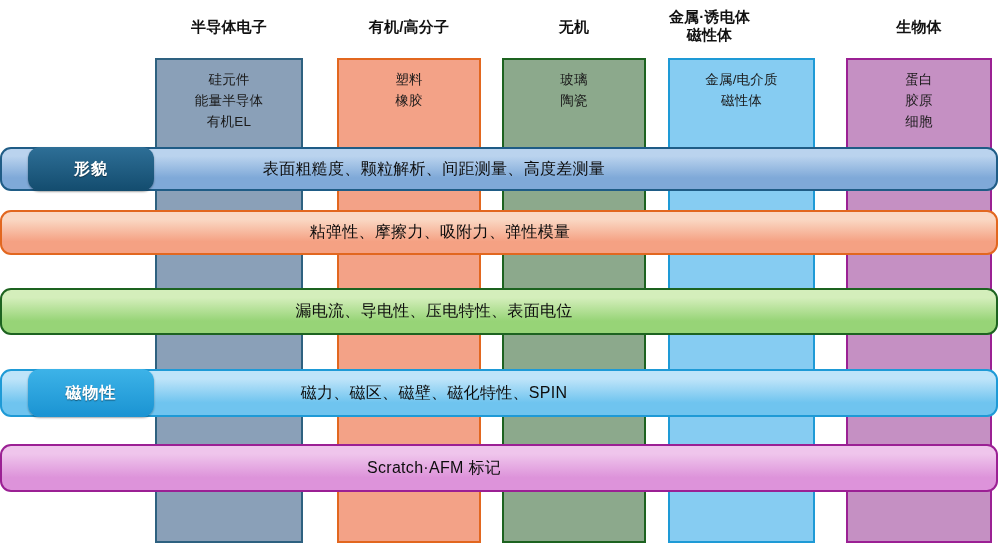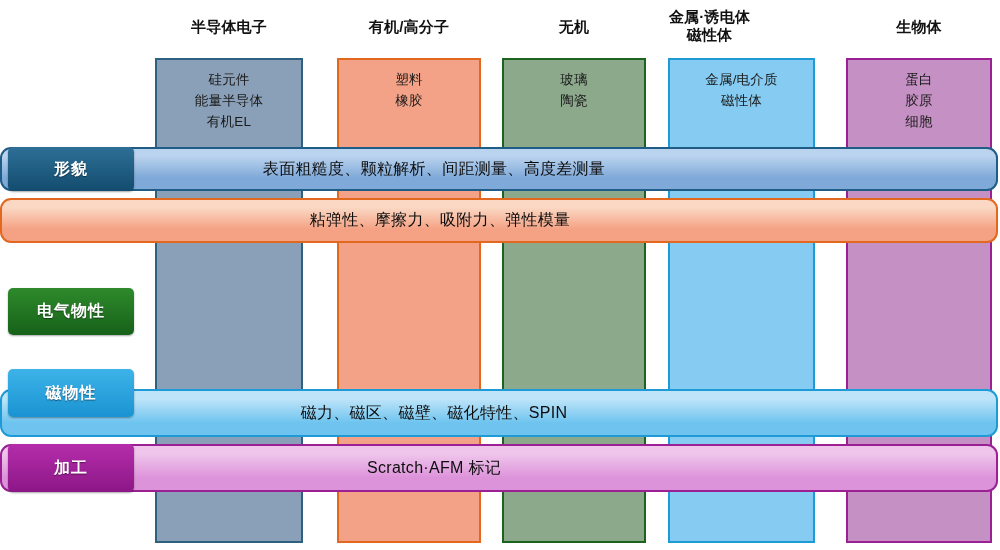--- a/index.html
+++ b/index.html
@@ -62,7 +62,7 @@
   .pill{
     position:absolute;
     box-sizing:border-box;
-    border-radius:5px;
+    border-radius:12px;
     display:flex;
     align-items:center;
     justify-content:center;
@@ -72,6 +72,7 @@
     letter-spacing:1px;
     text-shadow:0 1px 1px rgba(0,0,0,.45);
     box-shadow:0 1px 2px rgba(0,0,0,.35);
+    margin-left:20px;
   }
 </style>
 </head>

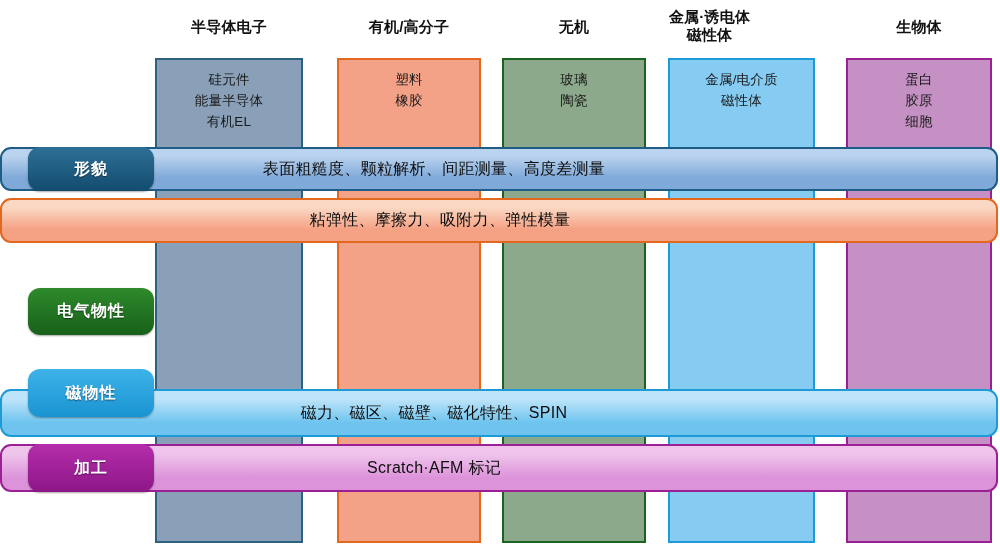--- a/index.html
+++ b/index.html
@@ -103,7 +103,7 @@
   <div class="band" style="left: 0px; top: 147px; width: 998px; height: 44px; border-color: rgb(31, 92, 134); background: linear-gradient(rgb(186, 211, 238) 0%, rgb(186, 211, 238) 18%, rgb(127, 169, 216) 72%, rgb(127, 169, 216) 100%);">
     <span class="band-text">表面粗糙度、颗粒解析、间距测量、高度差测量</span>
   </div>
-  <div class="band" style="left: 0px; top: 198px; width: 998px; height: 45px; border-color: rgb(226, 103, 31); background: linear-gradient(rgb(250, 216, 196) 0%, rgb(250, 216, 196) 18%, rgb(245, 161, 131) 72%, rgb(245, 161, 131) 100%); padding-left: 12px;">
+  <div class="band" style="left: 0px; top: 210px; width: 998px; height: 45px; border-color: rgb(226, 103, 31); background: linear-gradient(rgb(250, 216, 196) 0%, rgb(250, 216, 196) 18%, rgb(245, 161, 131) 72%, rgb(245, 161, 131) 100%); padding-left: 12px;">
     <span class="band-text">粘弹性、摩擦力、吸附力、弹性模量</span>
   </div>
   <div class="band" style="left: 0px; top: 369px; width: 998px; height: 48px; border-color: rgb(30, 154, 214); background: linear-gradient(rgb(190, 228, 249) 0%, rgb(190, 228, 249) 18%, rgb(111, 196, 239) 72%, rgb(111, 196, 239) 100%); margin-top: 20px;">

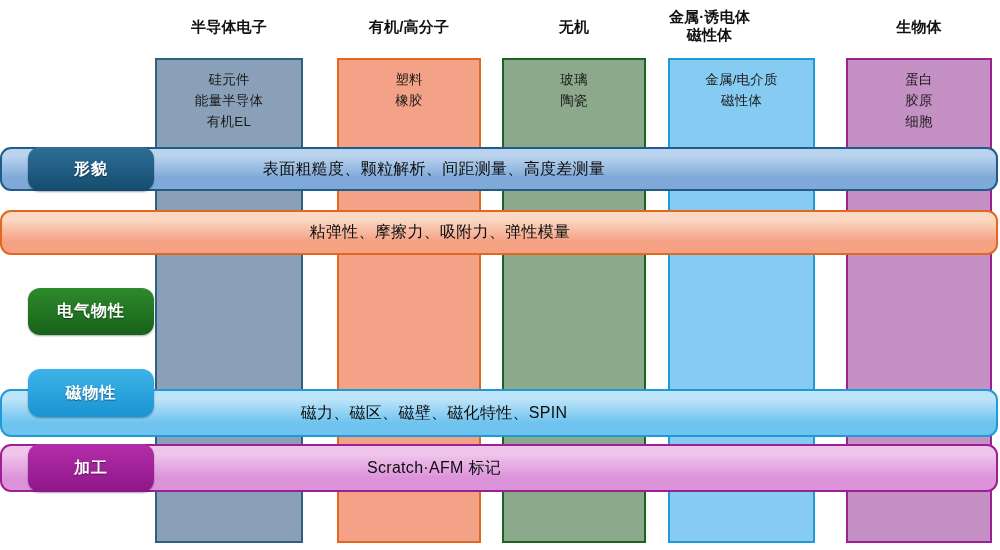--- a/index.html
+++ b/index.html
@@ -114,7 +114,6 @@
   </div>
 
   <div class="pill" style="left: 8px; top: 147px; width: 126px; height: 44px; background: linear-gradient(rgb(46, 111, 151) 0%, rgb(19, 76, 110) 100%);">形貌</div>
-  <div class="pill" style="left: 8px; top: 288px; width: 126px; height: 47px; background: linear-gradient(rgb(46, 138, 43) 0%, rgb(23, 97, 26) 100%);">电气物性</div>
   <div class="pill" style="left: 8px; top: 369px; width: 126px; height: 48px; background: linear-gradient(rgb(61, 179, 232) 0%, rgb(26, 147, 210) 100%);">磁物性</div>
   <div class="pill" style="left: 8px; top: 444px; width: 126px; height: 48px; background: linear-gradient(rgb(181, 45, 171) 0%, rgb(140, 23, 135) 100%);">加工</div>
 

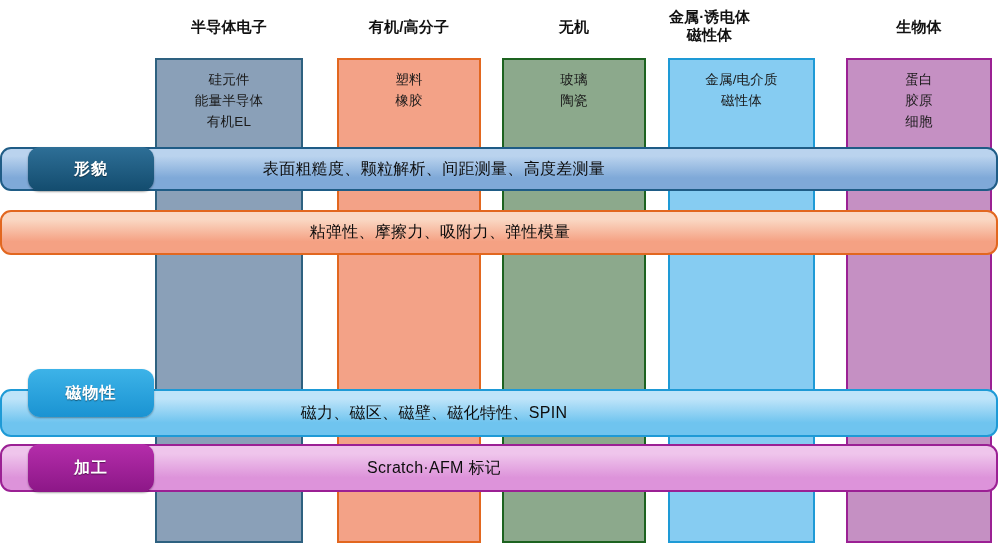--- a/index.html
+++ b/index.html
@@ -106,6 +106,9 @@
   <div class="band" style="left: 0px; top: 210px; width: 998px; height: 45px; border-color: rgb(226, 103, 31); background: linear-gradient(rgb(250, 216, 196) 0%, rgb(250, 216, 196) 18%, rgb(245, 161, 131) 72%, rgb(245, 161, 131) 100%); padding-left: 12px;">
     <span class="band-text">粘弹性、摩擦力、吸附力、弹性模量</span>
   </div>
+  <div class="band" style="left: 0px; top: 288px; width: 998px; height: 47px; border-color: rgb(29, 99, 32); background: linear-gradient(rgb(212, 238, 187) 0%, rgb(212, 238, 187) 18%, rgb(151, 212, 119) 72%, rgb(151, 212, 119) 100%);">
+    <span class="band-text">漏电流、导电性、压电特性、表面电位</span>
+  </div>
   <div class="band" style="left: 0px; top: 369px; width: 998px; height: 48px; border-color: rgb(30, 154, 214); background: linear-gradient(rgb(190, 228, 249) 0%, rgb(190, 228, 249) 18%, rgb(111, 196, 239) 72%, rgb(111, 196, 239) 100%); margin-top: 20px;">
     <span class="band-text">磁力、磁区、磁壁、磁化特性、SPIN</span>
   </div>

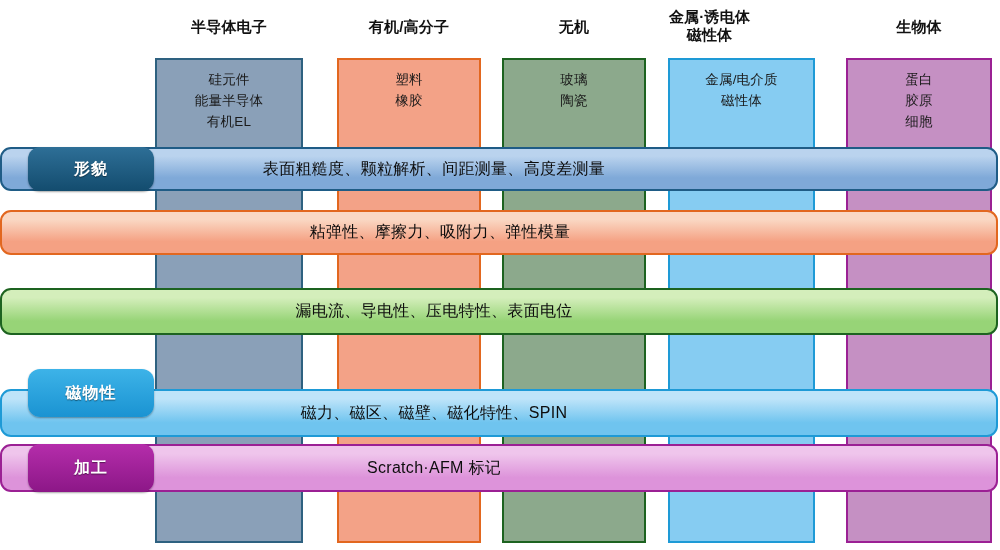--- a/index.html
+++ b/index.html
@@ -109,7 +109,7 @@
   <div class="band" style="left: 0px; top: 288px; width: 998px; height: 47px; border-color: rgb(29, 99, 32); background: linear-gradient(rgb(212, 238, 187) 0%, rgb(212, 238, 187) 18%, rgb(151, 212, 119) 72%, rgb(151, 212, 119) 100%);">
     <span class="band-text">漏电流、导电性、压电特性、表面电位</span>
   </div>
-  <div class="band" style="left: 0px; top: 369px; width: 998px; height: 48px; border-color: rgb(30, 154, 214); background: linear-gradient(rgb(190, 228, 249) 0%, rgb(190, 228, 249) 18%, rgb(111, 196, 239) 72%, rgb(111, 196, 239) 100%); margin-top: 20px;">
+  <div class="band" style="left: 0px; top: 369px; width: 998px; height: 48px; border-color: rgb(30, 154, 214); background: linear-gradient(rgb(190, 228, 249) 0%, rgb(190, 228, 249) 18%, rgb(111, 196, 239) 72%, rgb(111, 196, 239) 100%);">
     <span class="band-text">磁力、磁区、磁壁、磁化特性、SPIN</span>
   </div>
   <div class="band" style="left: 0px; top: 444px; width: 998px; height: 48px; border-color: rgb(155, 32, 148); background: linear-gradient(rgb(239, 197, 236) 0%, rgb(239, 197, 236) 18%, rgb(221, 147, 218) 72%, rgb(221, 147, 218) 100%); align-items: center;">

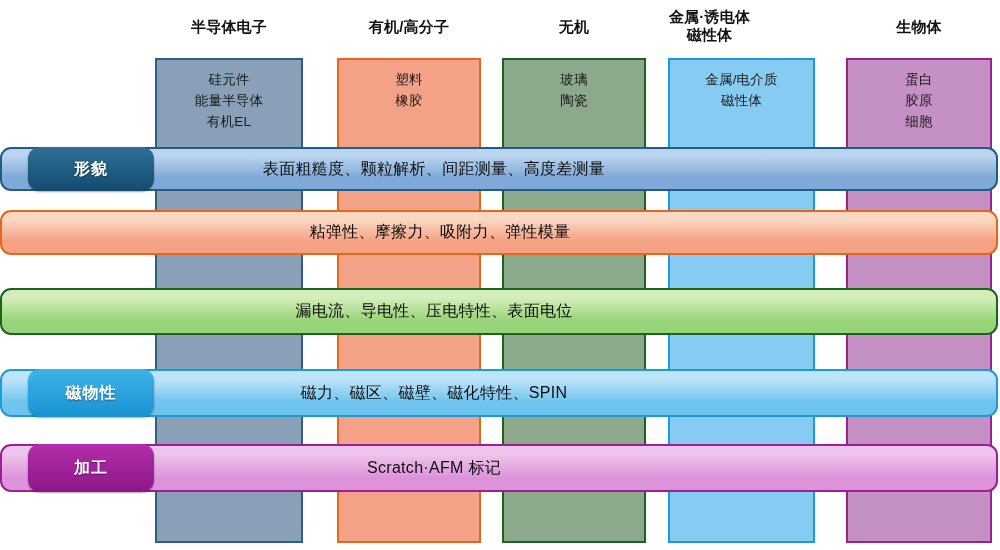--- a/index.html
+++ b/index.html
@@ -118,7 +118,6 @@
 
   <div class="pill" style="left: 8px; top: 147px; width: 126px; height: 44px; background: linear-gradient(rgb(46, 111, 151) 0%, rgb(19, 76, 110) 100%);">形貌</div>
   <div class="pill" style="left: 8px; top: 369px; width: 126px; height: 48px; background: linear-gradient(rgb(61, 179, 232) 0%, rgb(26, 147, 210) 100%);">磁物性</div>
-  <div class="pill" style="left: 8px; top: 444px; width: 126px; height: 48px; background: linear-gradient(rgb(181, 45, 171) 0%, rgb(140, 23, 135) 100%);">加工</div>
 
 </div>
 

